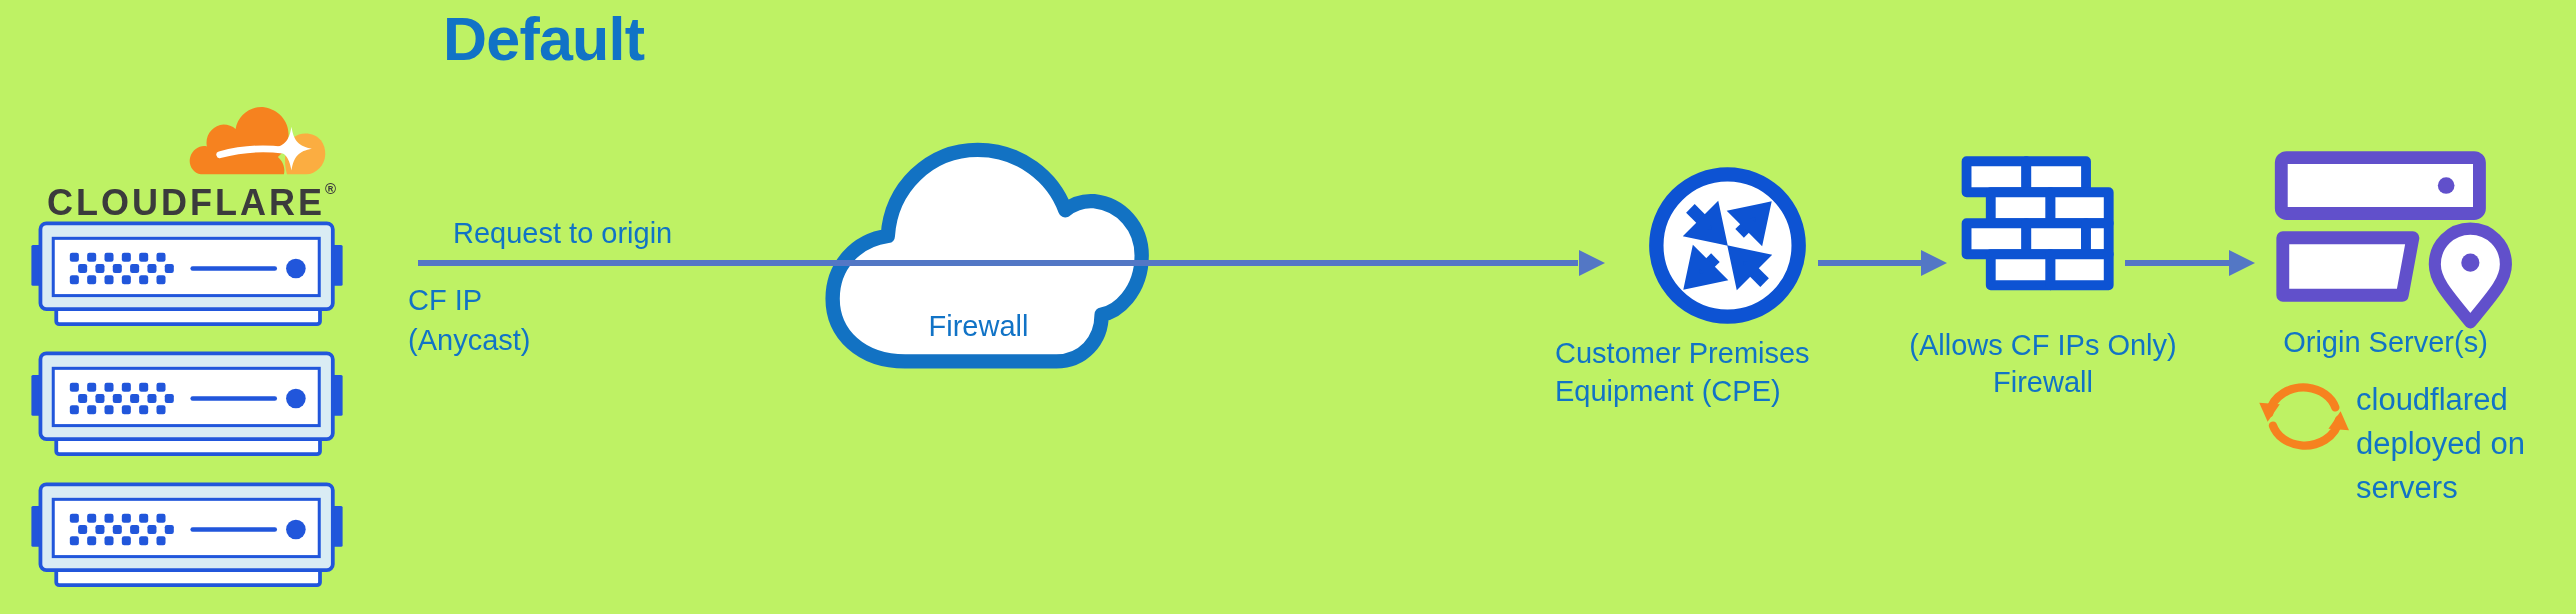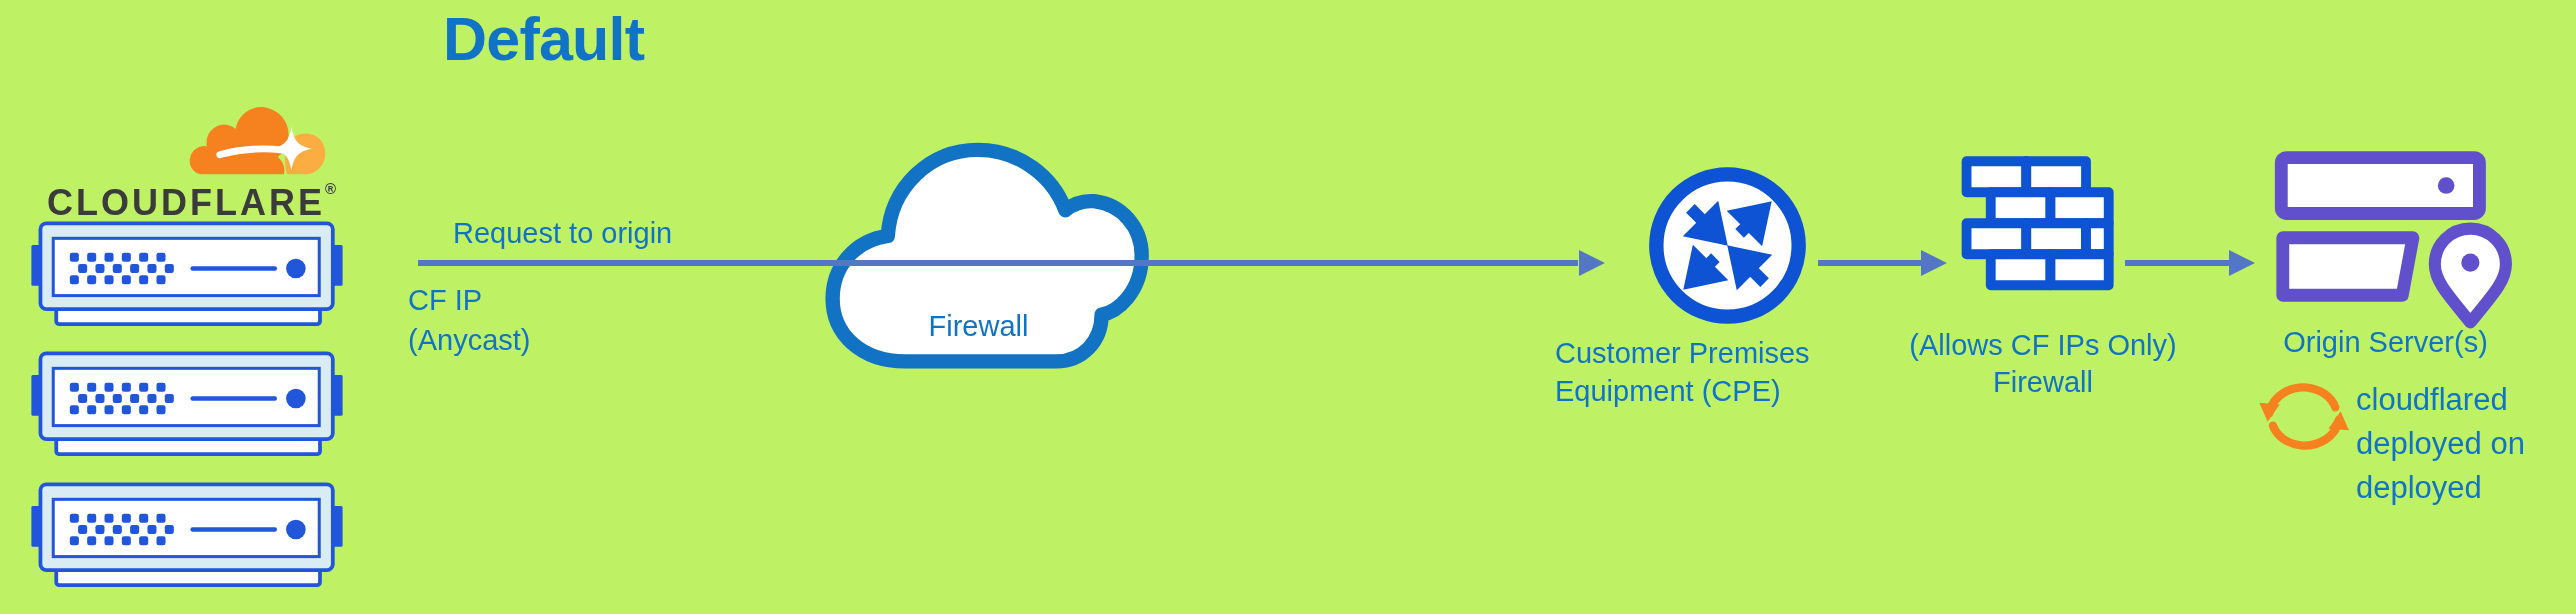--- a/index.html
+++ b/index.html
@@ -231,7 +231,7 @@
   <div class="abs label" style="left:2356px;top:378px;line-height:44px;font-size:31px;">
     <div>cloudflared</div>
     <div>deployed on</div>
-    <div>deployed</div>
+    <div>servers</div>
   </div>
 
 </div>

